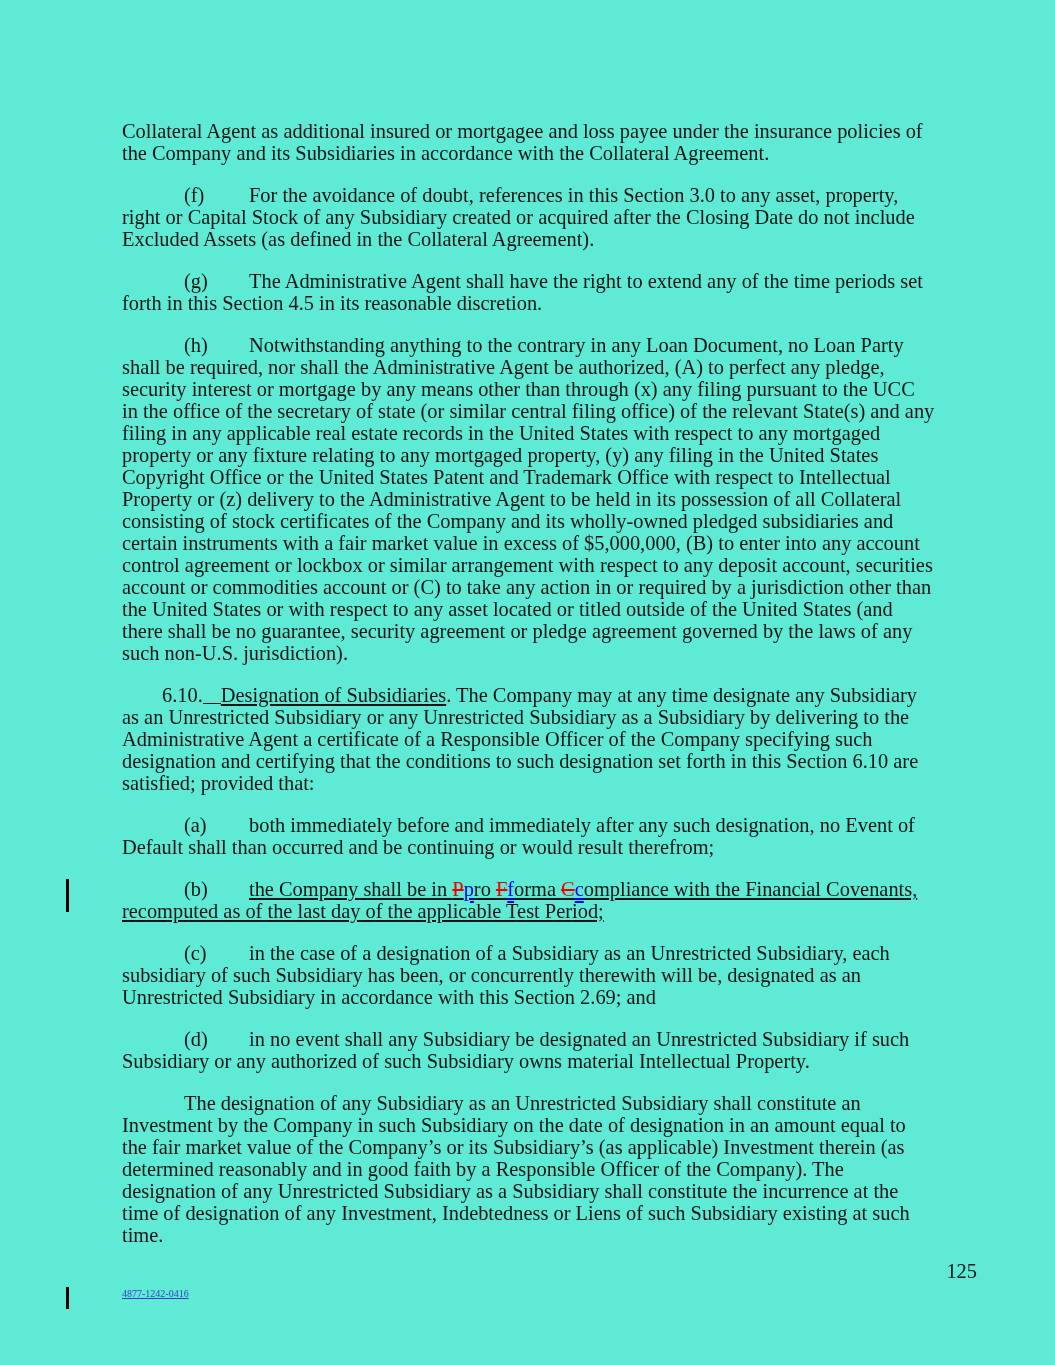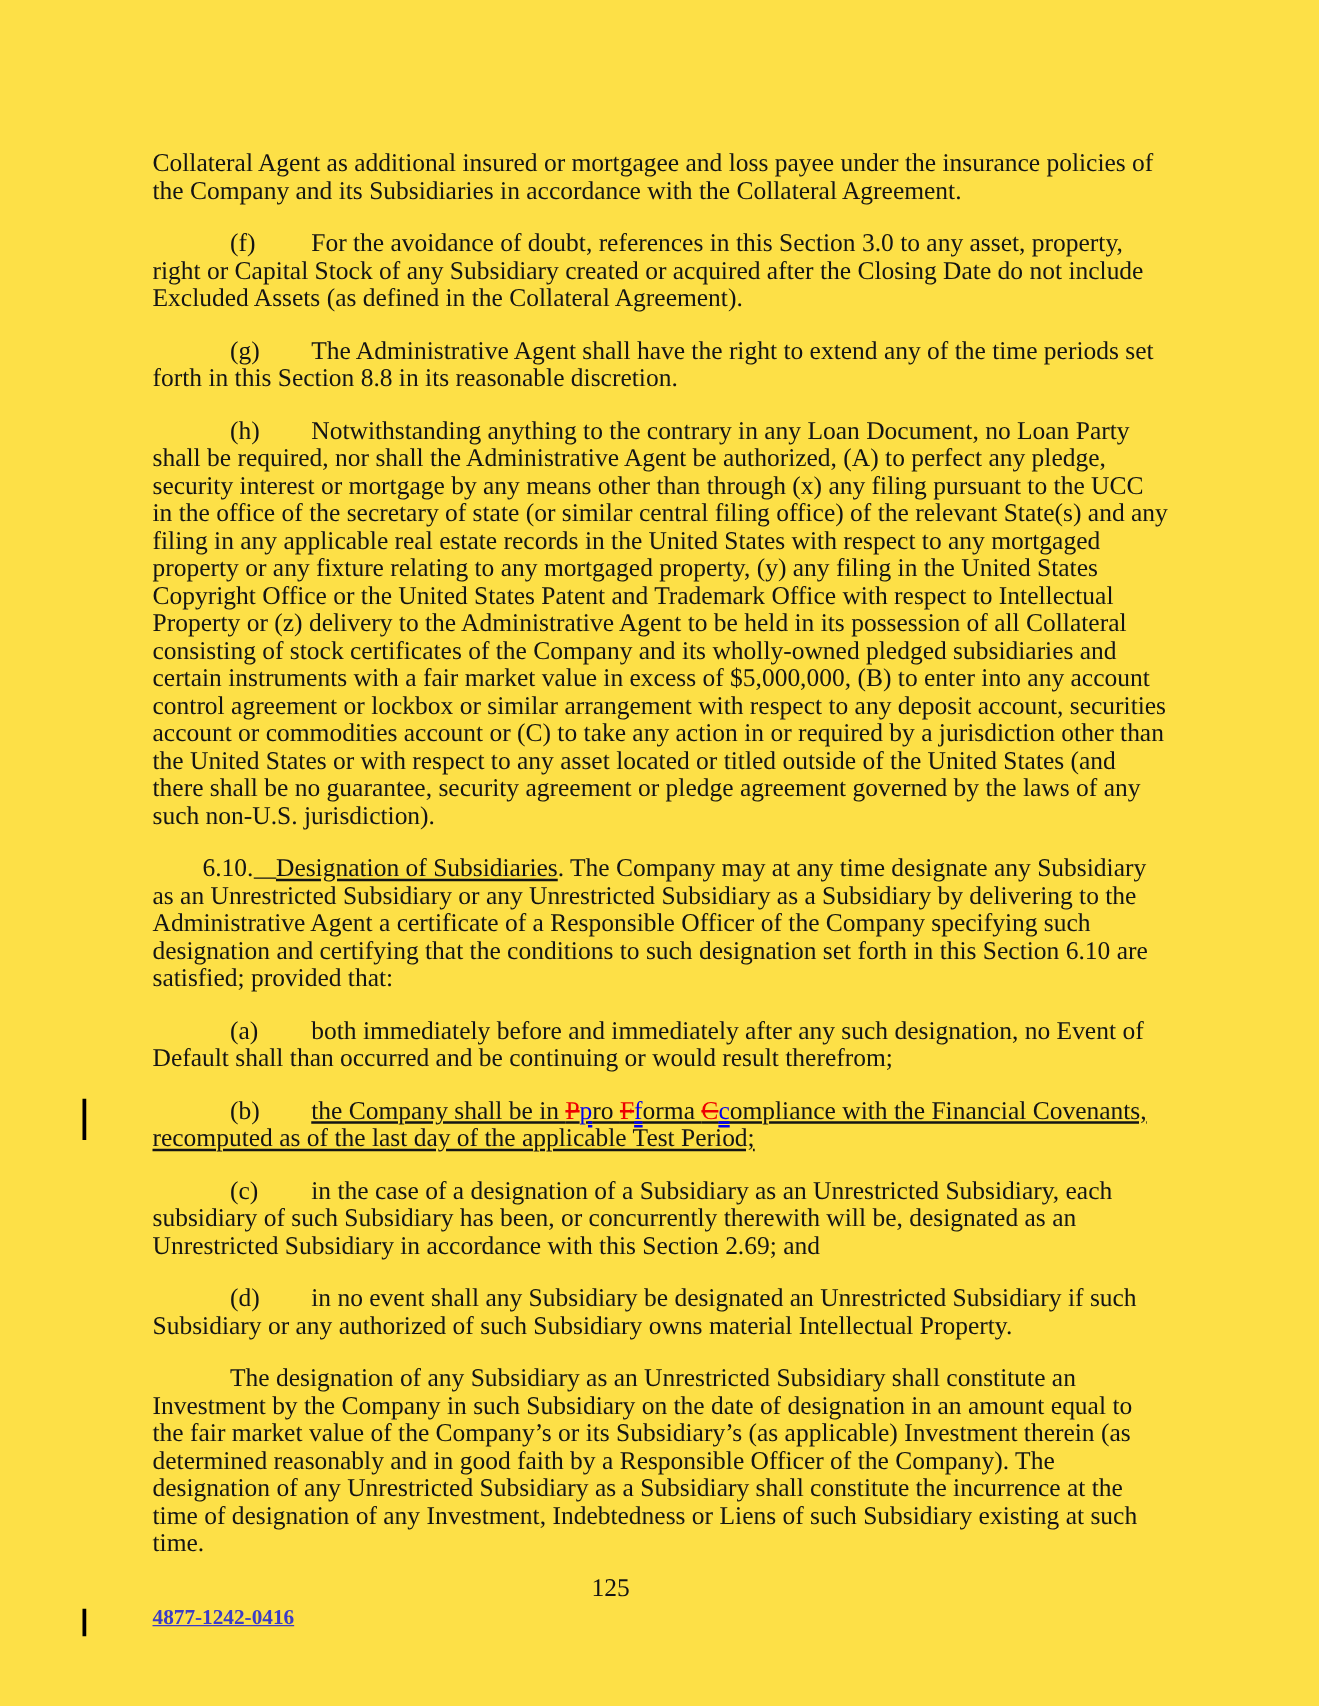--- a/index.html
+++ b/index.html
@@ -7,7 +7,7 @@
     position:relative;
     width:1055px;height:1365px;
     margin:0 auto;
-    background:#fde047;
+    background:#5eead4;
     font-family:"Liberation Serif","DejaVu Serif",serif;
     font-size:20.4px;
     line-height:22px;

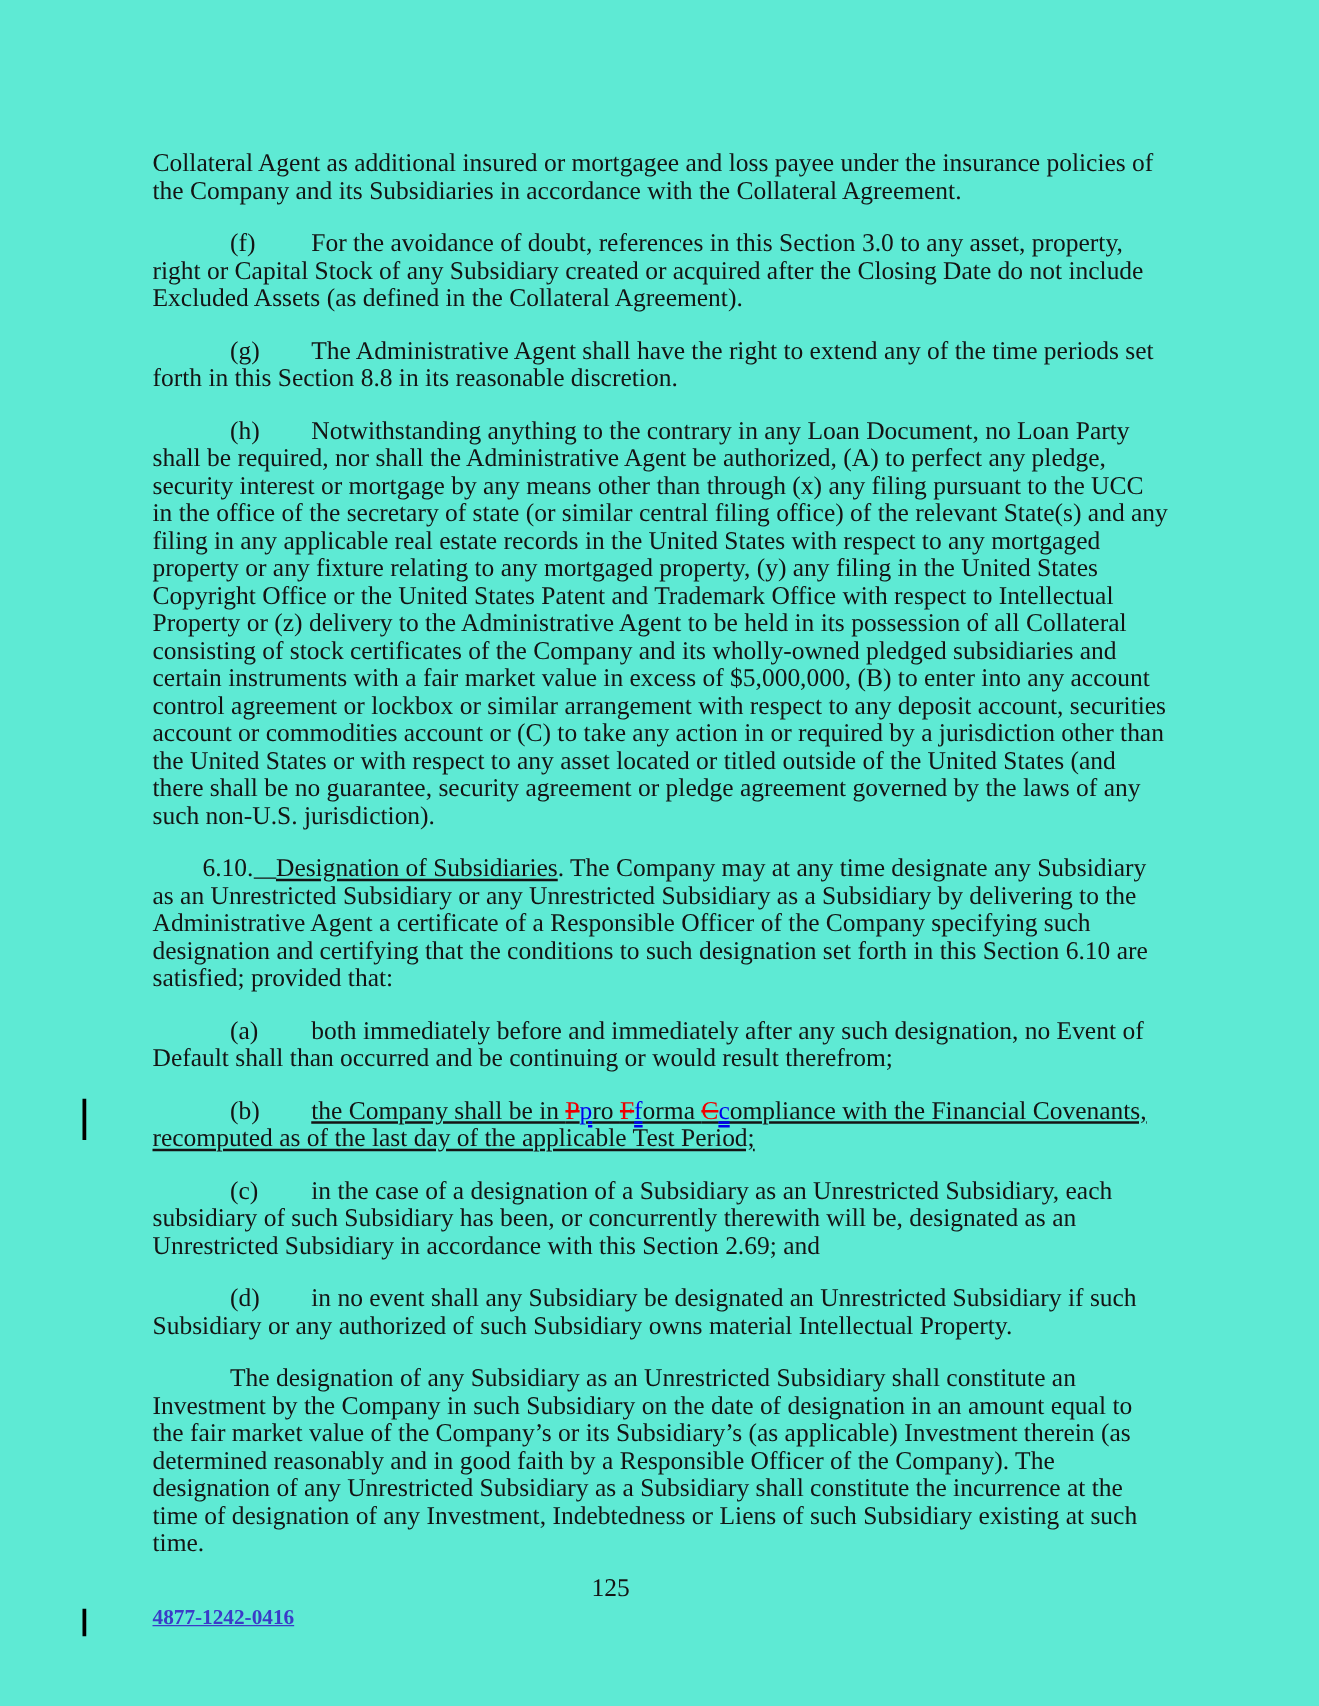--- a/index.html
+++ b/index.html
@@ -60,7 +60,7 @@
 
   <p class="para indent"><span class="plabel">(f)</span><span>For the avoidance of doubt, references in this Section 3.0 to any asset, property, right or Capital Stock of any Subsidiary created or acquired after the Closing Date do not include Excluded Assets (as defined in the Collateral Agreement).</span></p>
 
-  <p class="para indent"><span class="plabel">(g)</span><span>The Administrative Agent shall have the right to extend any of the time periods set forth in this Section 8.8 in its reasonable discretion.</span></p>
+  <p class="para indent"><span class="plabel">(g)</span><span>The Administrative Agent shall have the right to extend any of the time periods set forth in this Section 4.5 in its reasonable discretion.</span></p>
 
   <p class="para indent"><span class="plabel">(h)</span><span>Notwithstanding anything to the contrary in any Loan Document, no Loan Party shall be required, nor shall the Administrative Agent be authorized, (A) to perfect any pledge, security interest or mortgage by any means other than through (x) any filing pursuant to the UCC in the office of the secretary of state (or similar central filing office) of the relevant State(s) and any filing in any applicable real estate records in the United States with respect to any mortgaged property or any fixture relating to any mortgaged property, (y) any filing in the United States Copyright Office or the United States Patent and Trademark Office with respect to Intellectual Property or (z) delivery to the Administrative Agent to be held in its possession of all Collateral consisting of stock certificates of the Company and its wholly-owned pledged subsidiaries and certain instruments with a fair market value in excess of $5,000,000, (B) to enter into any account control agreement or lockbox or similar arrangement with respect to any deposit account, securities account or commodities account or (C) to take any action in or required by a jurisdiction other than the United States or with respect to any asset located or titled outside of the United States (and there shall be no guarantee, security agreement or pledge agreement governed by the laws of any such non-U.S. jurisdiction).</span></p>
 

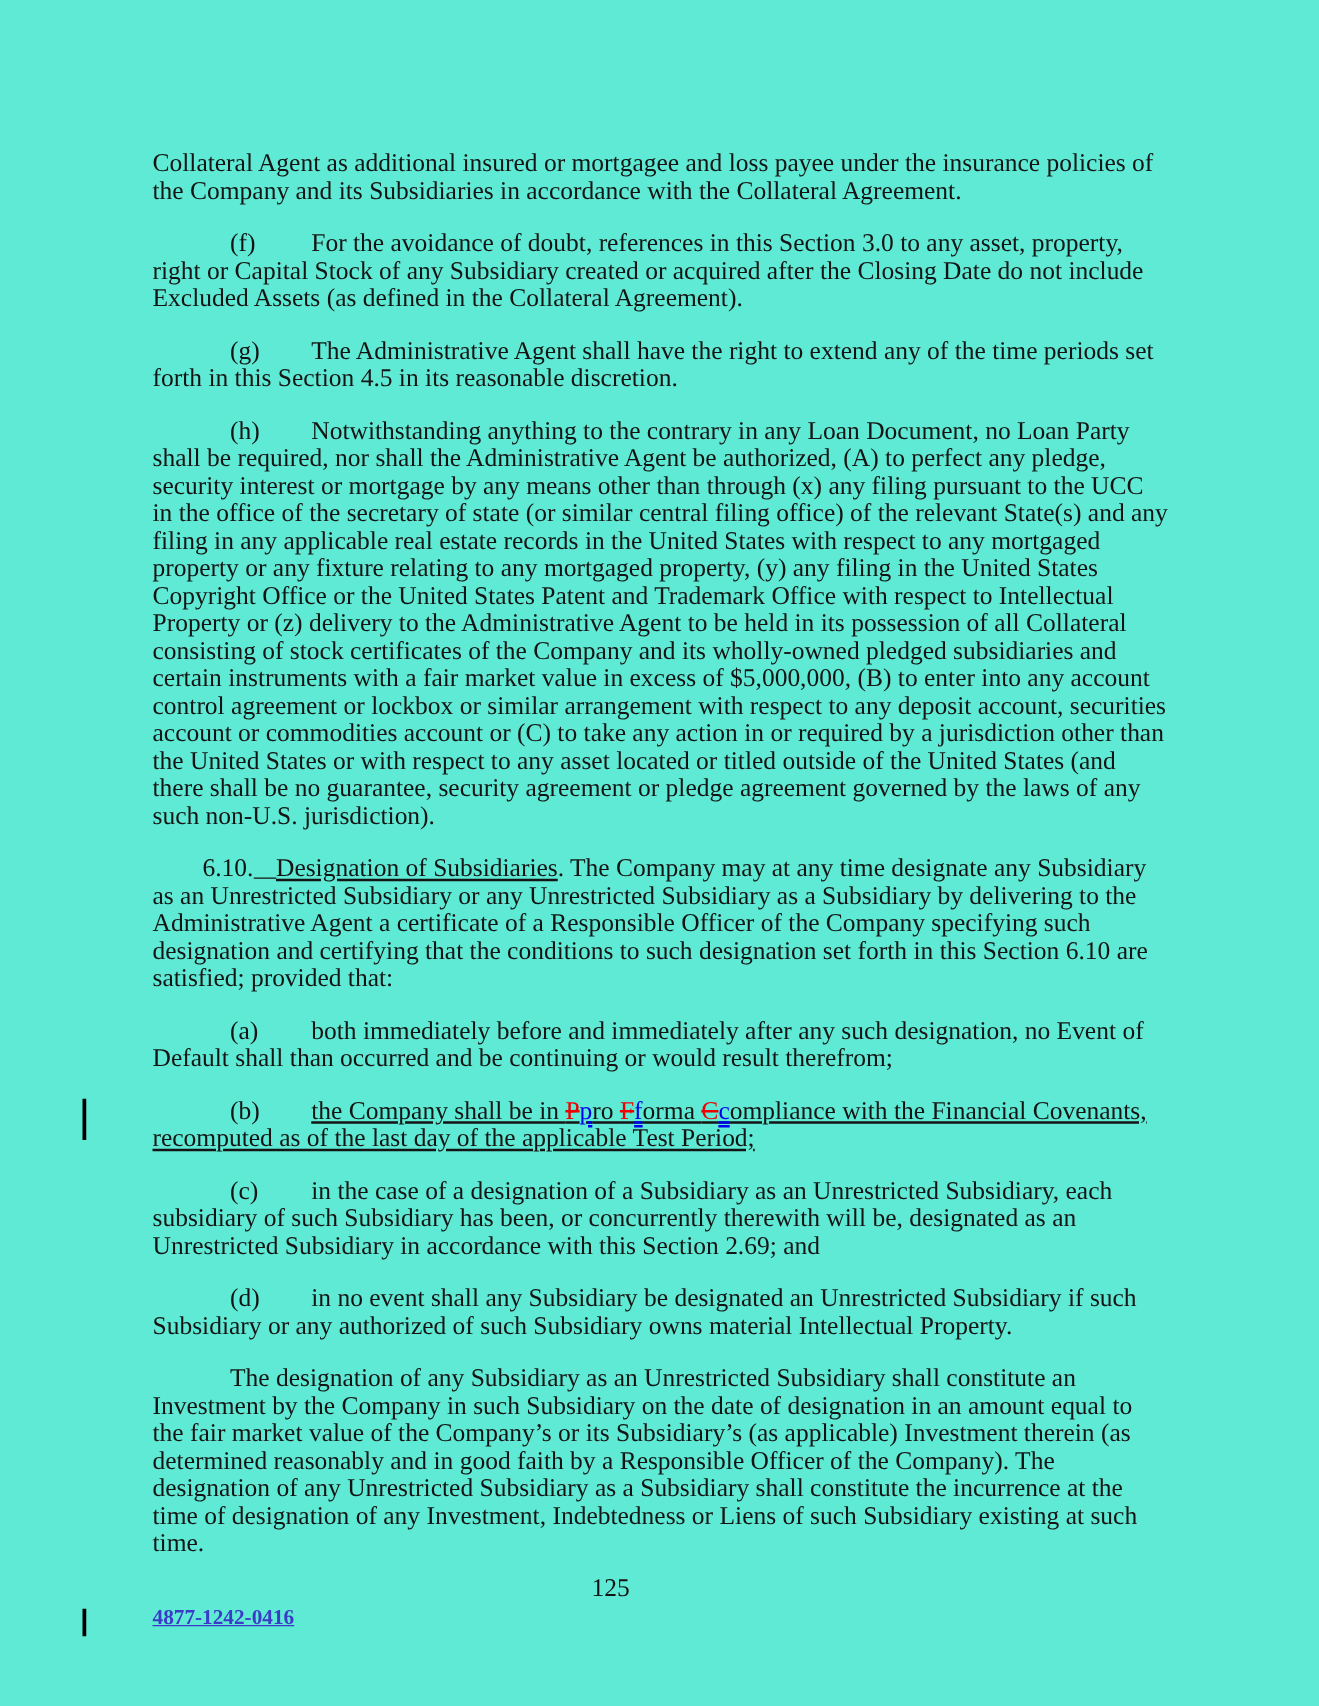--- a/index.html
+++ b/index.html
@@ -41,7 +41,7 @@
   .rel{position:relative;text-decoration:underline;}
   .footer-page-number{
     position:absolute;top:1260px;left:0;width:977px;
-    text-align:center;
+    text-align:right;
   }
   .footer-doc-id{
     position:absolute;left:122px;top:1286px;

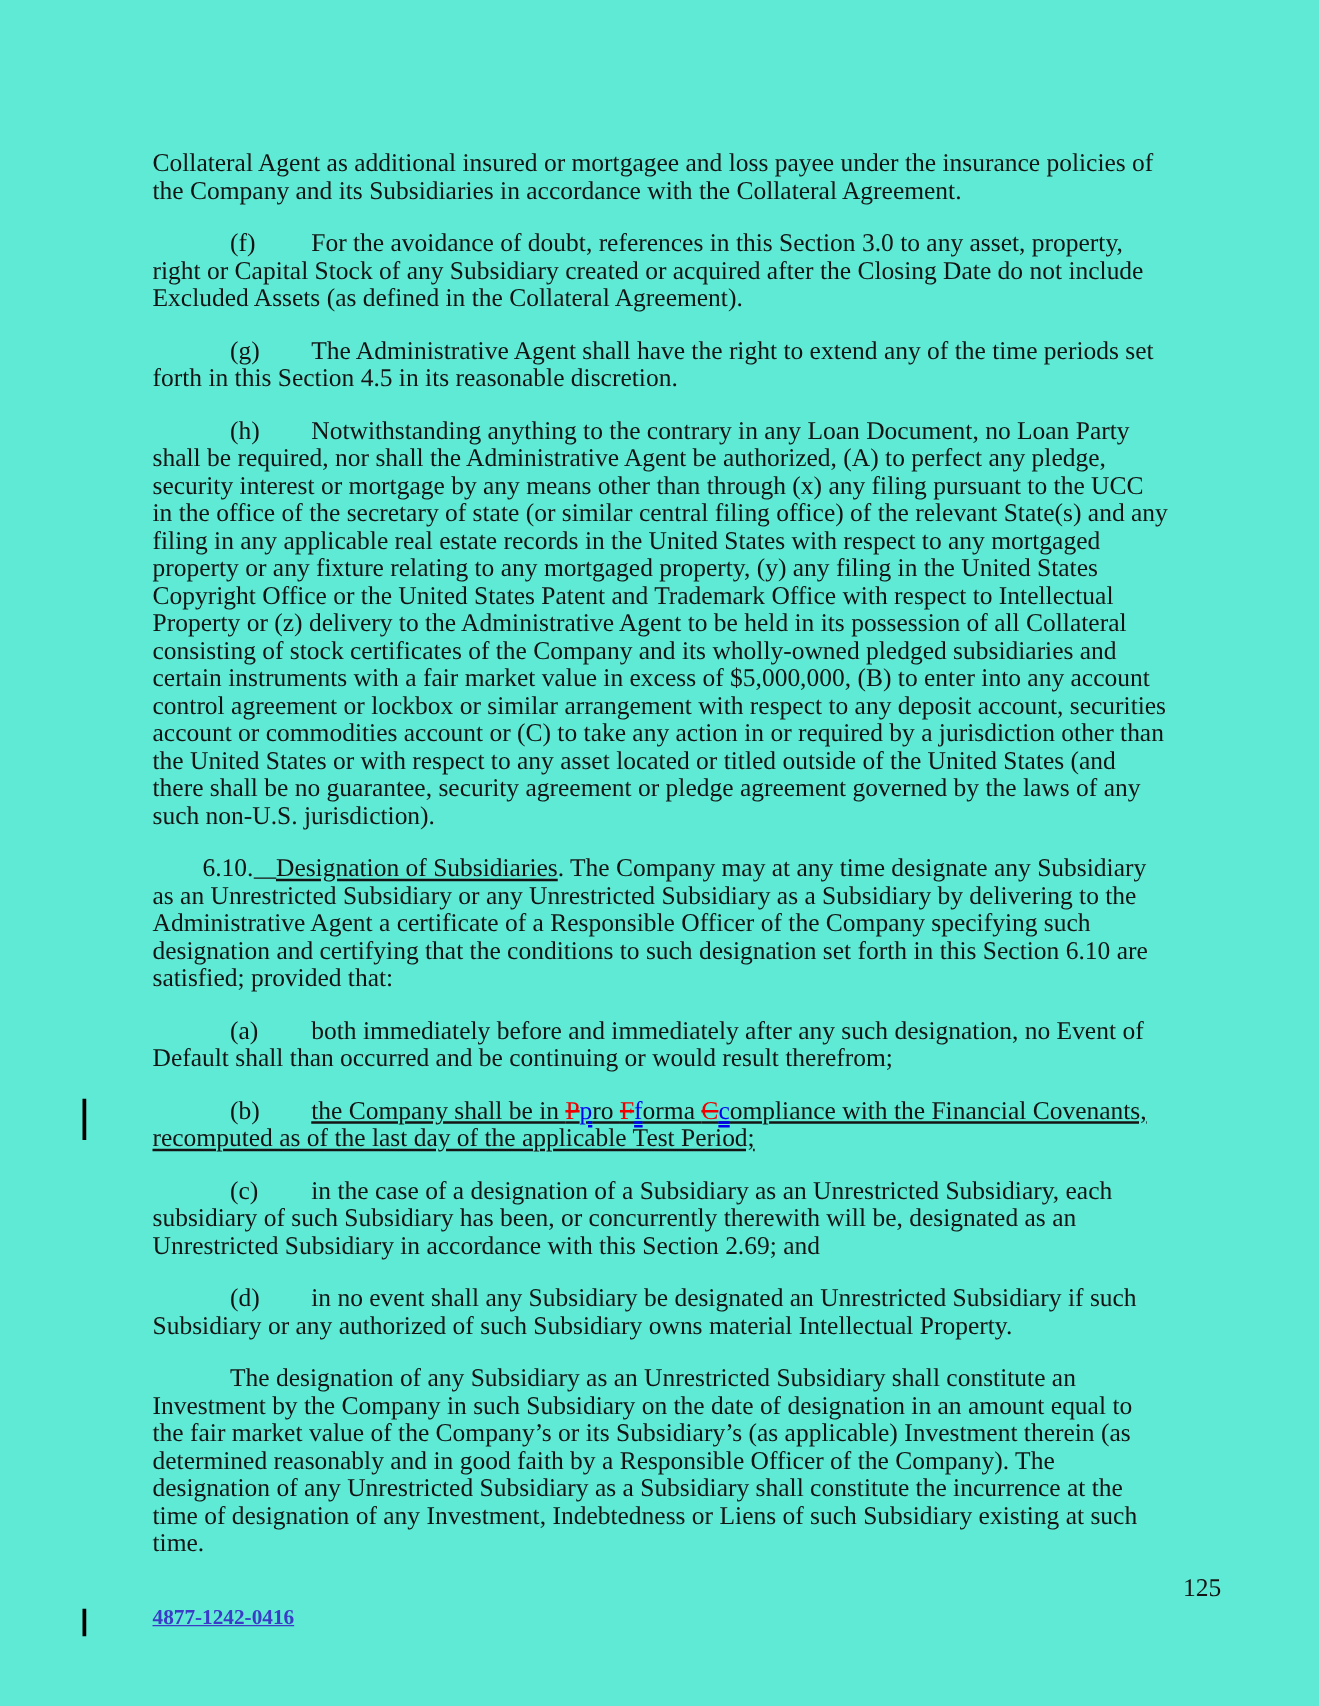--- a/index.html
+++ b/index.html
@@ -45,10 +45,9 @@
   }
   .footer-doc-id{
     position:absolute;left:122px;top:1286px;
-    font-size:17px;line-height:16px;
+    font-size:10px;line-height:16px;
     color:var(--link-blue,#3b3bc8);
     text-decoration:underline;
-    font-weight:bold;
   }
 </style>
 </head>

